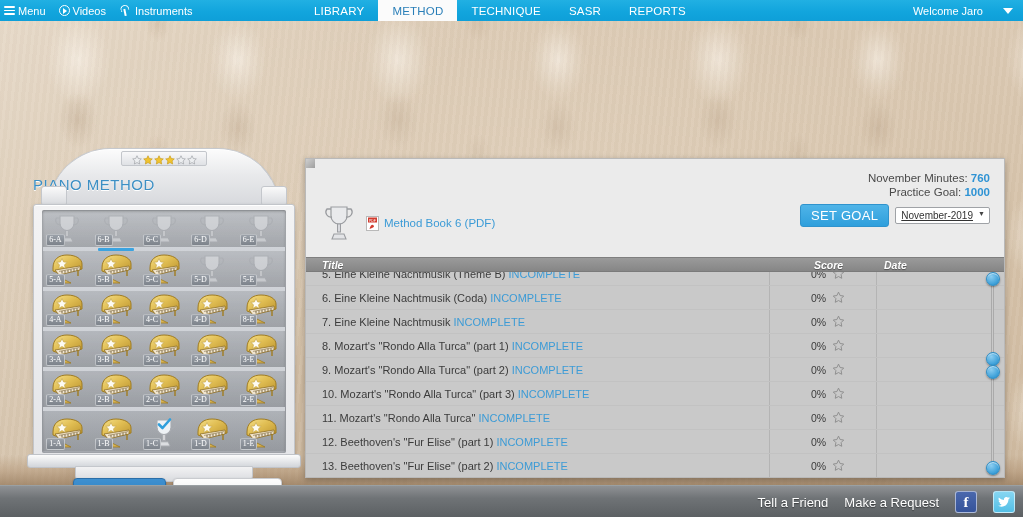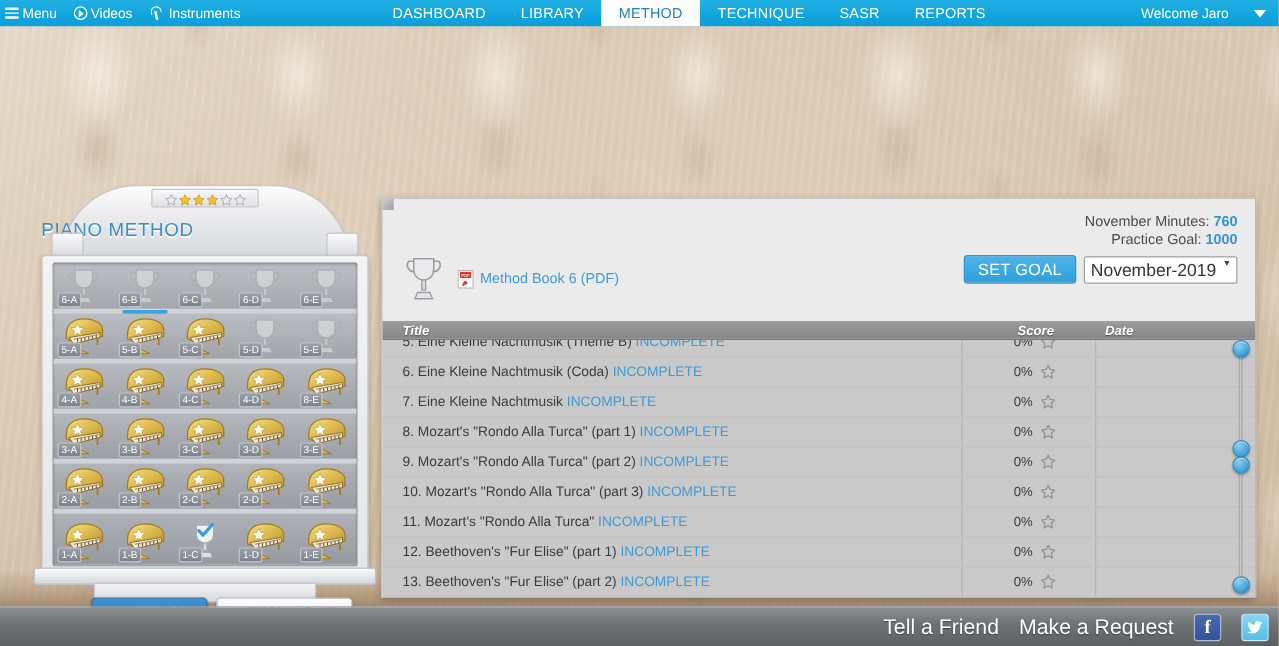--- a/index.html
+++ b/index.html
@@ -256,7 +256,6 @@
   </div>
 
   <div class="nav-center">
-    <div class="nav-tab">DASHBOARD</div>
     <div class="nav-tab">LIBRARY</div>
     <div class="nav-tab active">METHOD</div>
     <div class="nav-tab">TECHNIQUE</div>

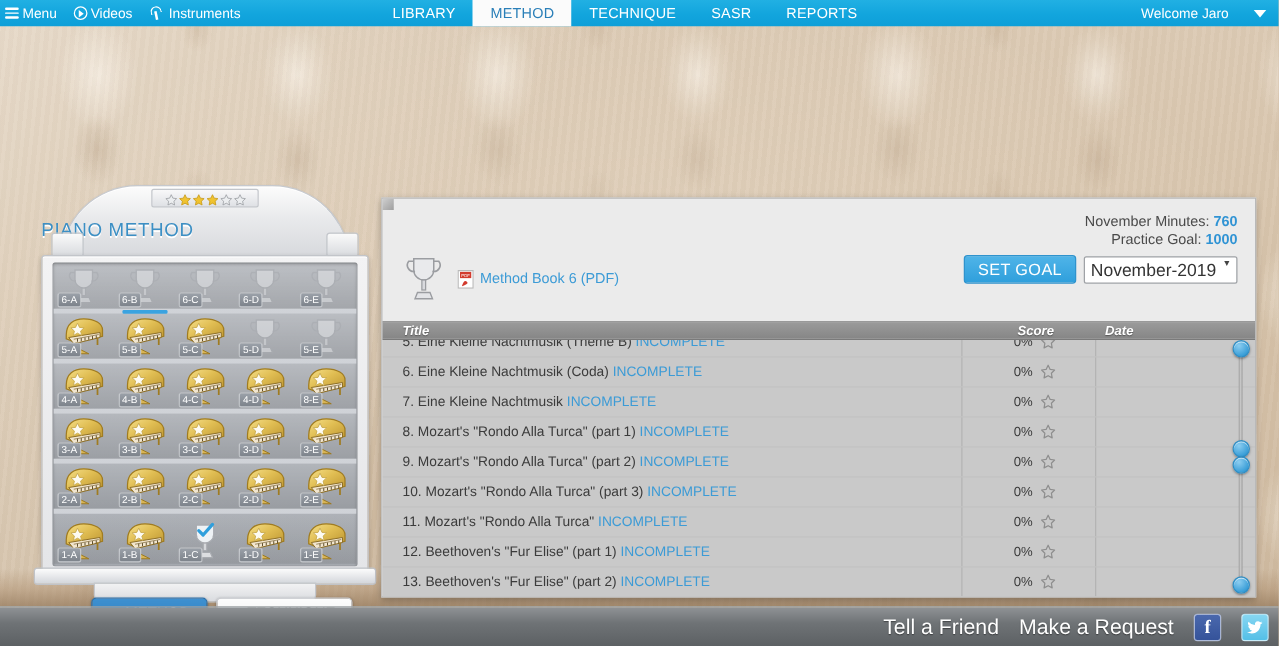--- a/index.html
+++ b/index.html
@@ -148,8 +148,8 @@
     font-size: 13px; padding: 3px 10px; border-radius: 3px; cursor: pointer; letter-spacing: .3px;
   }
   .monthsel {
-    background: #fff; border: 1px solid #9fa2a6; font-size: 14px; color: #333;
-    padding: 2px 16px 2px 5px; border-radius: 2px; cursor: pointer; position: relative; min-width: 84px; text-align: left;
+    background: #fff; border: 1px solid #9fa2a6; font-size: 10px; color: #333;
+    padding: 2px 16px 2px 5px; border-radius: 2px; cursor: pointer; position: relative; min-width: 84px; text-align: left; text-decoration: underline;
   }
   .monthsel::after { content: "▼"; position: absolute; right: 4px; top: 2px; font-size: 7px; color: #444; }
 

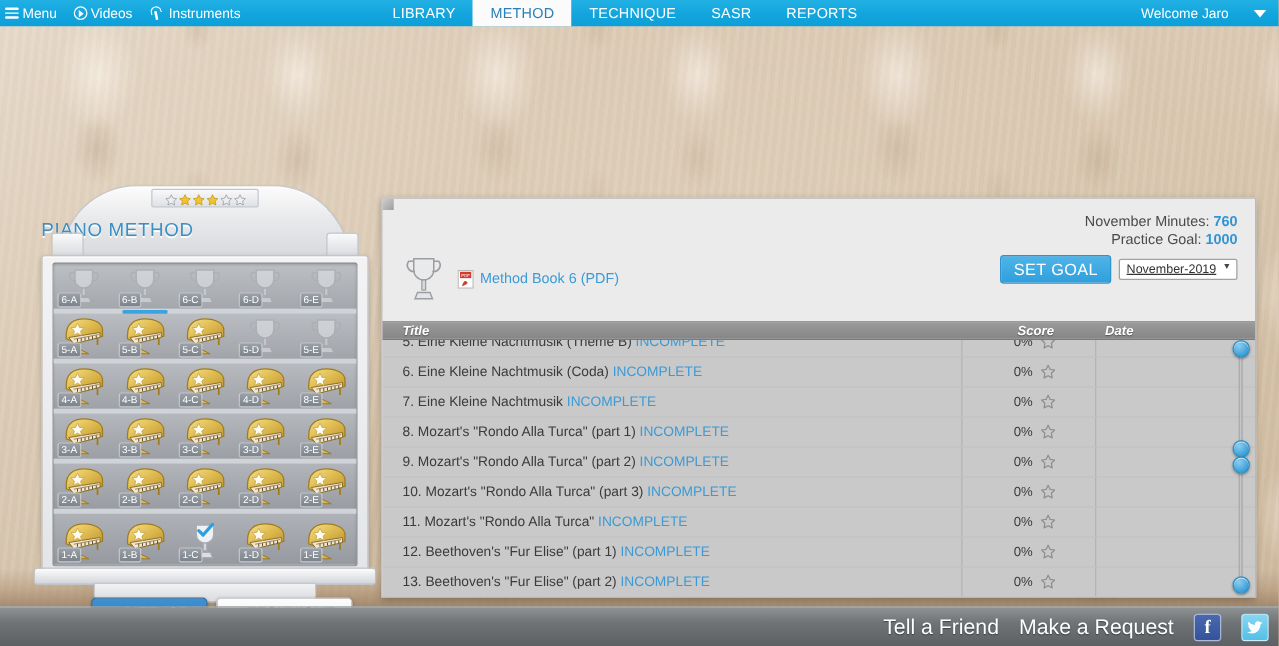--- a/index.html
+++ b/index.html
@@ -98,7 +98,7 @@
     background: linear-gradient(180deg, rgba(255,255,255,.05), rgba(0,0,0,.10));
   }
   .shelf-row:last-child { border-bottom: none; }
-  .slot { position: relative; width: 44px; height: 38px; }
+  .slot { position: relative; width: 44px; height: 38px; font-family: Liberation Serif, serif; }
   .badge {
     position: absolute; left: 1px; bottom: 1px; z-index: 3;
     background: linear-gradient(180deg,#9aa0a8,#7d838b); color: #fff; font-size: 8px;

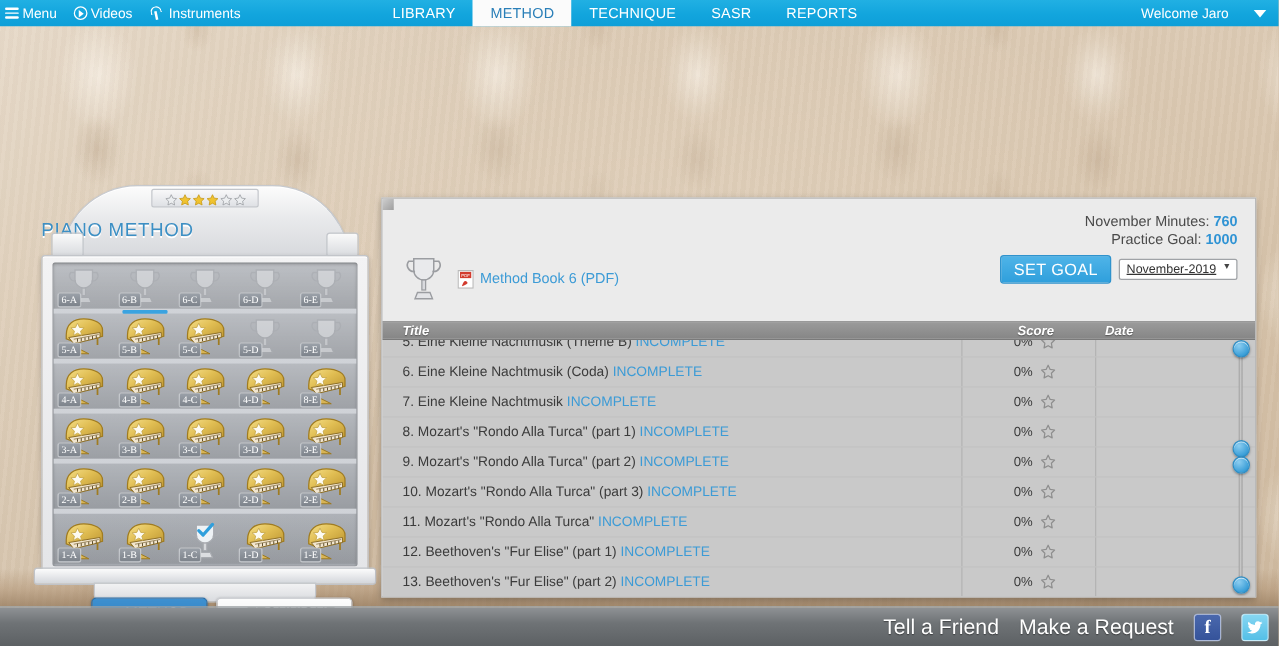--- a/index.html
+++ b/index.html
@@ -218,7 +218,7 @@
     border-top: 1px solid #9aa0a3;
   }
   .foot-right { position: absolute; right: 8px; top: 0; height: 32px; display: flex; align-items: center; gap: 16px; }
-  .foot-lnk { font-size: 17px; color: #fff; cursor: pointer; text-shadow: 0 1px 1px rgba(0,0,0,.45); }
+  .foot-lnk { font-size: 13px; color: #fff; cursor: pointer; text-shadow: 0 1px 1px rgba(0,0,0,.45); }
   .soc { width: 22px; height: 22px; border-radius: 3px; cursor: pointer; position: relative; border: 1px solid rgba(255,255,255,.55);
         display:flex; align-items:center; justify-content:center; color:#fff; font-size: 15px; font-weight: bold; }
   .soc.fb { background: linear-gradient(180deg,#4a68ad,#35539a); font-family: "Liberation Serif", serif; }

